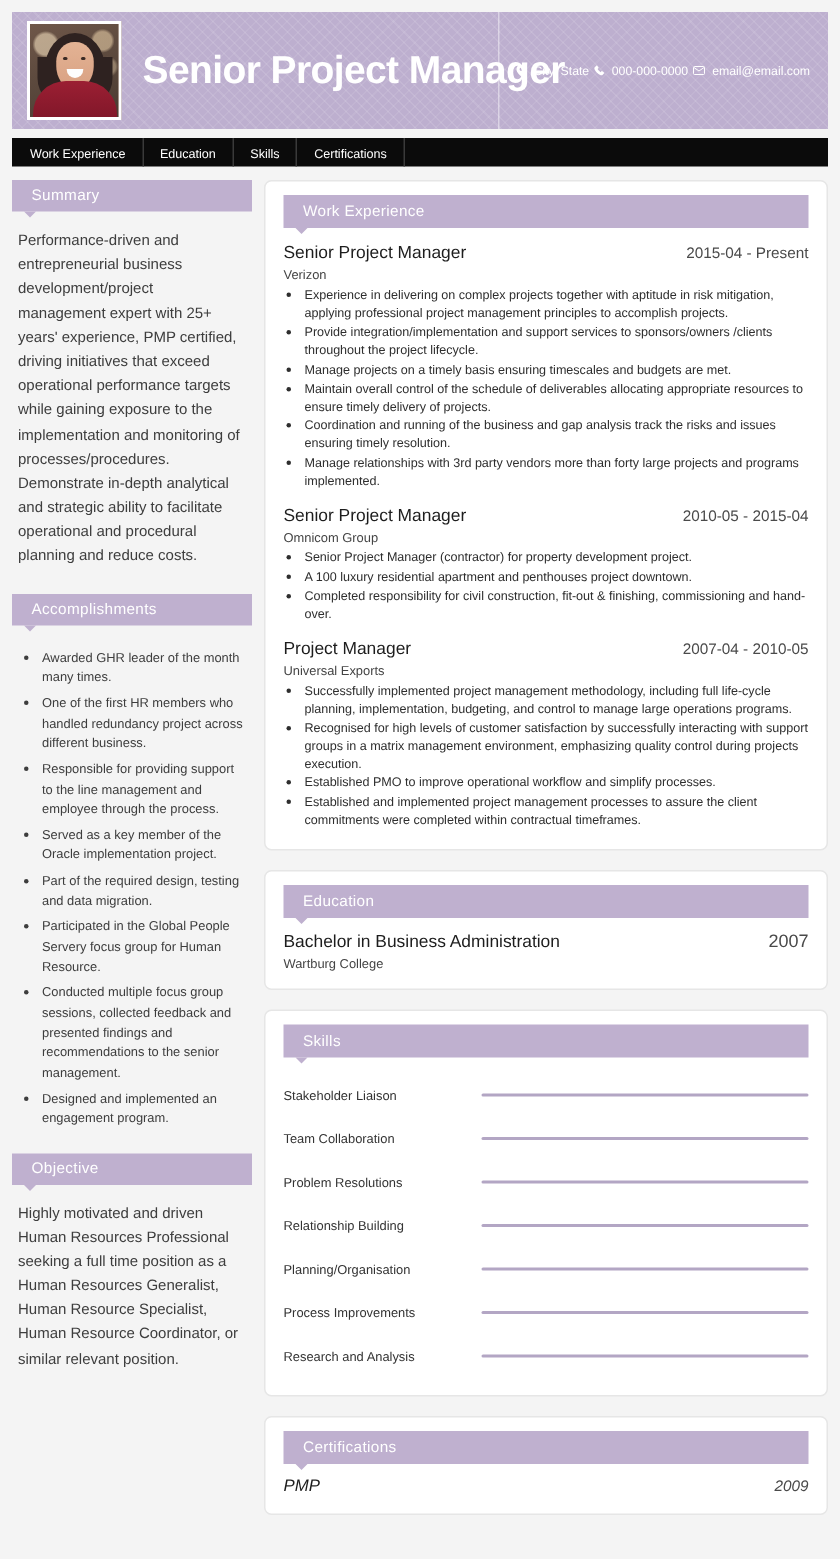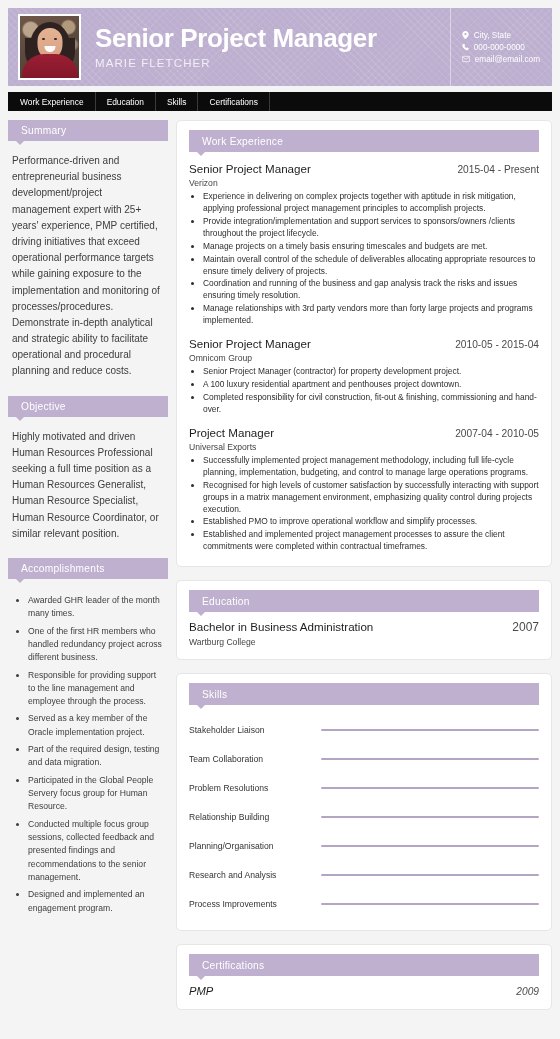--- a/index.html
+++ b/index.html
@@ -141,7 +141,7 @@
     padding-left: 11px;
     align-self: stretch;
     display: flex;
-    flex-direction: column;
+    flex-direction: row;
     justify-content: center;
     gap: 3px;
   }

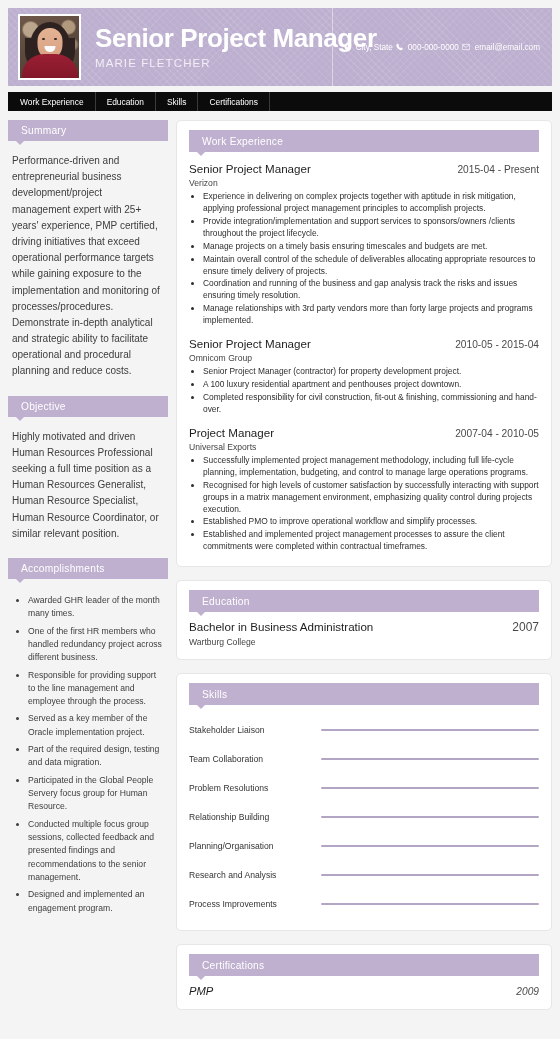--- a/index.html
+++ b/index.html
@@ -331,7 +331,6 @@
 
     <div class="header-titles">
       <div class="job-title">Senior Project Manager</div>
-      <div class="person-name">MARIE FLETCHER</div>
     </div>
 
     <div class="contact-block">

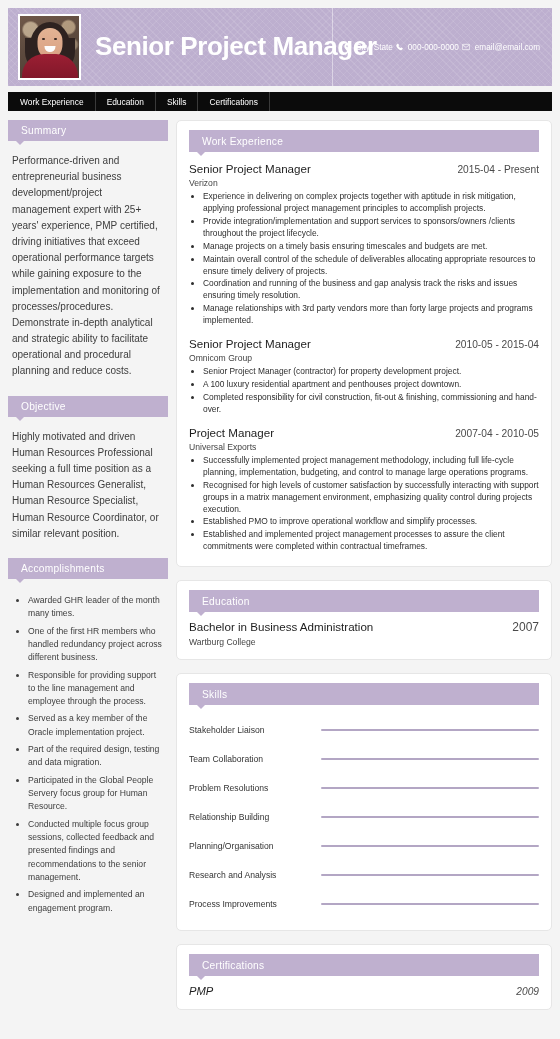--- a/index.html
+++ b/index.html
@@ -376,13 +376,6 @@
 
       <div class="left-block">
         <div class="sec-head">
-          <span class="sec-title">Objective</span>
-        </div>
-        <div class="left-text">Highly motivated and driven Human Resources Professional seeking a full time position as a Human Resources Generalist, Human Resource Specialist, Human Resource Coordinator, or similar relevant position.</div>
-      </div>
-
-      <div class="left-block">
-        <div class="sec-head">
           <span class="sec-title">Accomplishments</span>
         </div>
         <ul class="left-list">
@@ -397,6 +390,13 @@
         </ul>
       </div>
 
+      <div class="left-block">
+        <div class="sec-head">
+          <span class="sec-title">Objective</span>
+        </div>
+        <div class="left-text">Highly motivated and driven Human Resources Professional seeking a full time position as a Human Resources Generalist, Human Resource Specialist, Human Resource Coordinator, or similar relevant position.</div>
+      </div>
+
     </div>
 
     <div class="col-right">

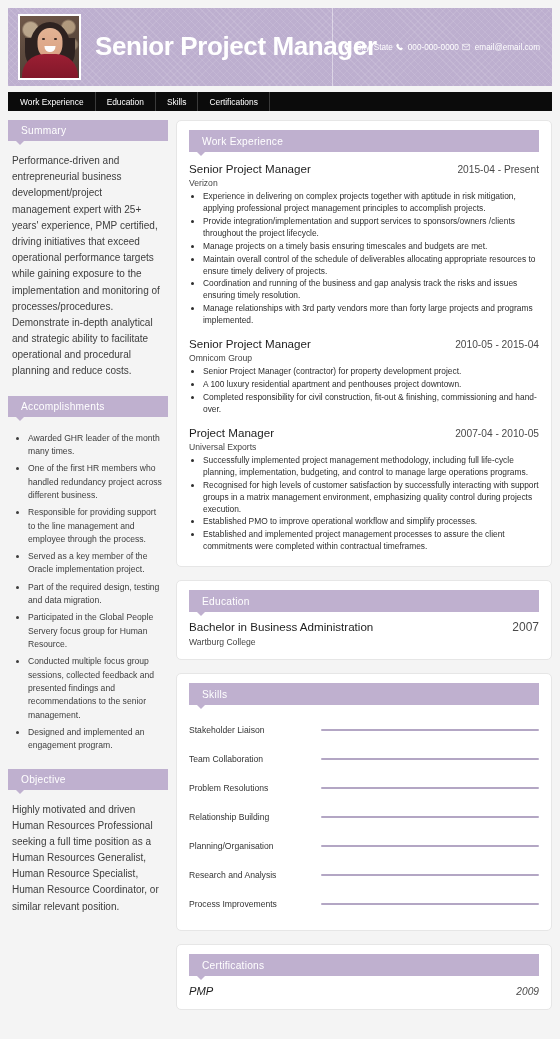--- a/index.html
+++ b/index.html
@@ -489,11 +489,11 @@
             <span class="skill-bar"></span>
           </div>
           <div class="skill-row">
+            <span class="skill-name">Process Improvements</span>
+            <span class="skill-bar"></span>
+          </div>
+          <div class="skill-row">
             <span class="skill-name">Research and Analysis</span>
-            <span class="skill-bar"></span>
-          </div>
-          <div class="skill-row">
-            <span class="skill-name">Process Improvements</span>
             <span class="skill-bar"></span>
           </div>
         </div>

